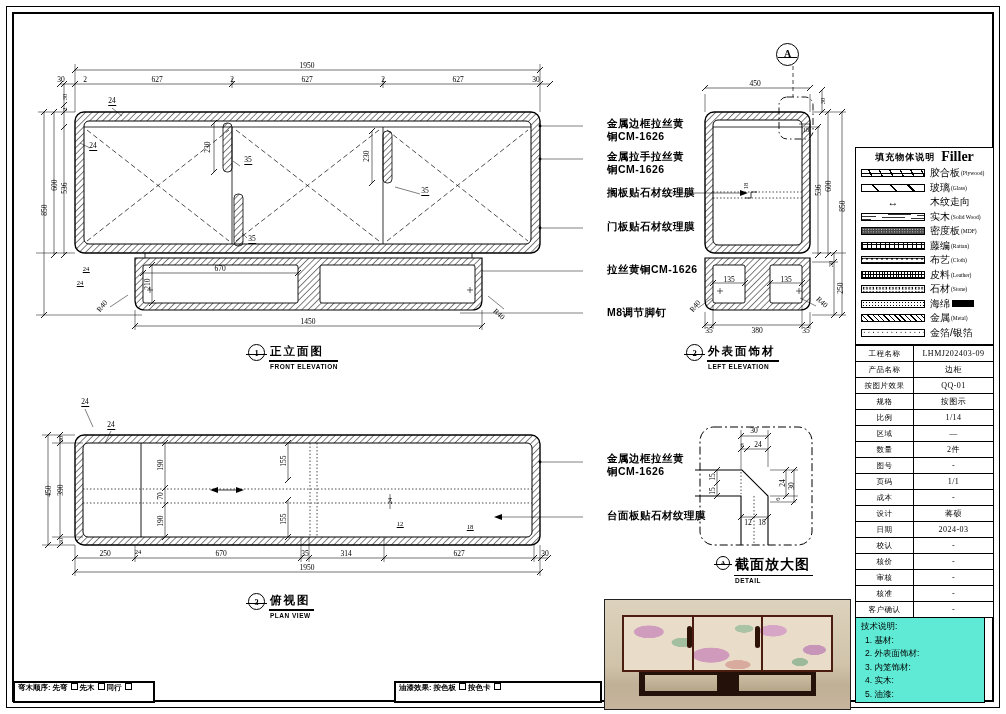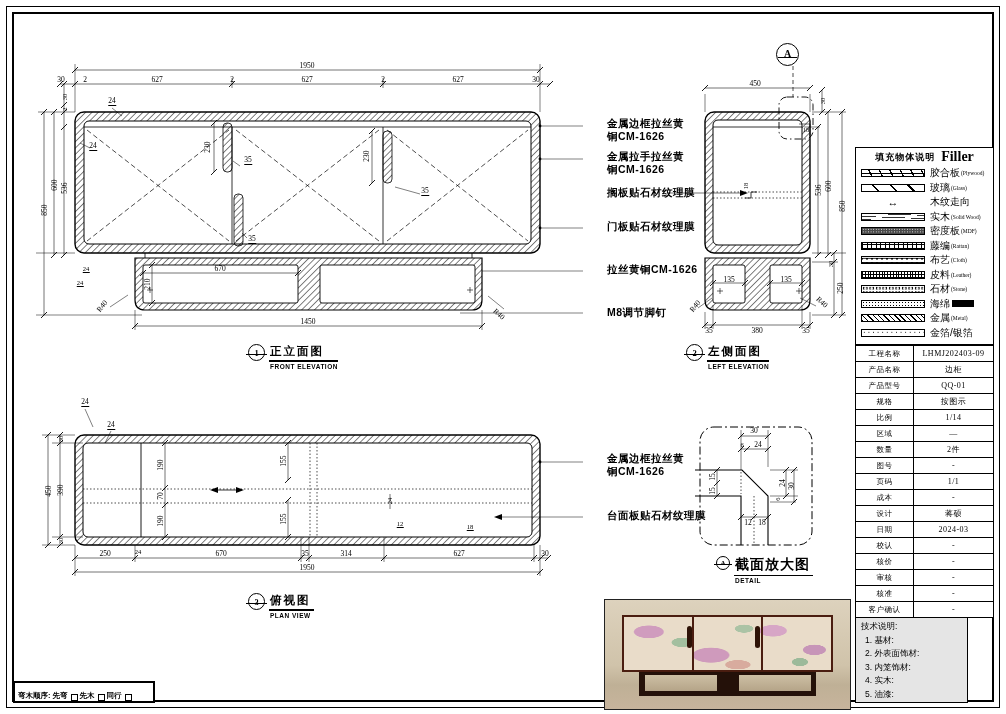--- a/index.html
+++ b/index.html
@@ -260,7 +260,7 @@
   <div class="vtitle" style="left:686px;top:344px">
     <span class="vmark">2</span>
     <span class="vcol">
-        <span class="vname">左侧面图</span>
+        <span class="vname">外表面饰材</span>
         <span class="vsub">LEFT ELEVATION</span>
       </span>
   </div>

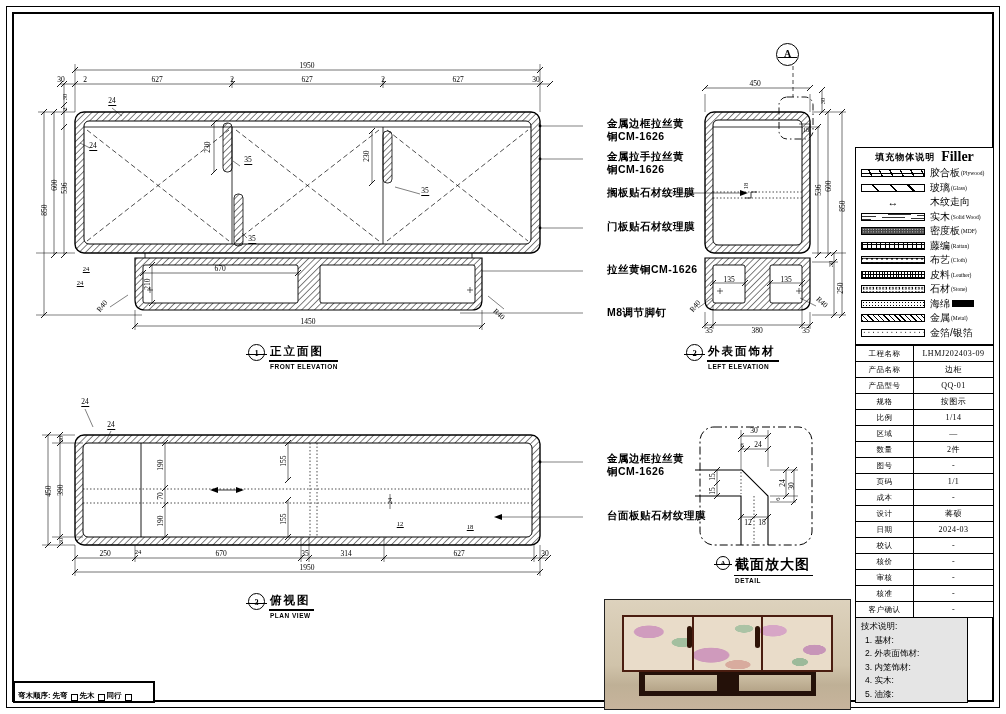--- a/index.html
+++ b/index.html
@@ -354,7 +354,7 @@
         <span class="tb-v">边柜</span>
       </div>
     <div class="tb-row">
-        <span class="tb-l">产品型号</span>
+        <span class="tb-l">按图片效果</span>
         <span class="tb-v">QQ-01</span>
       </div>
     <div class="tb-row">

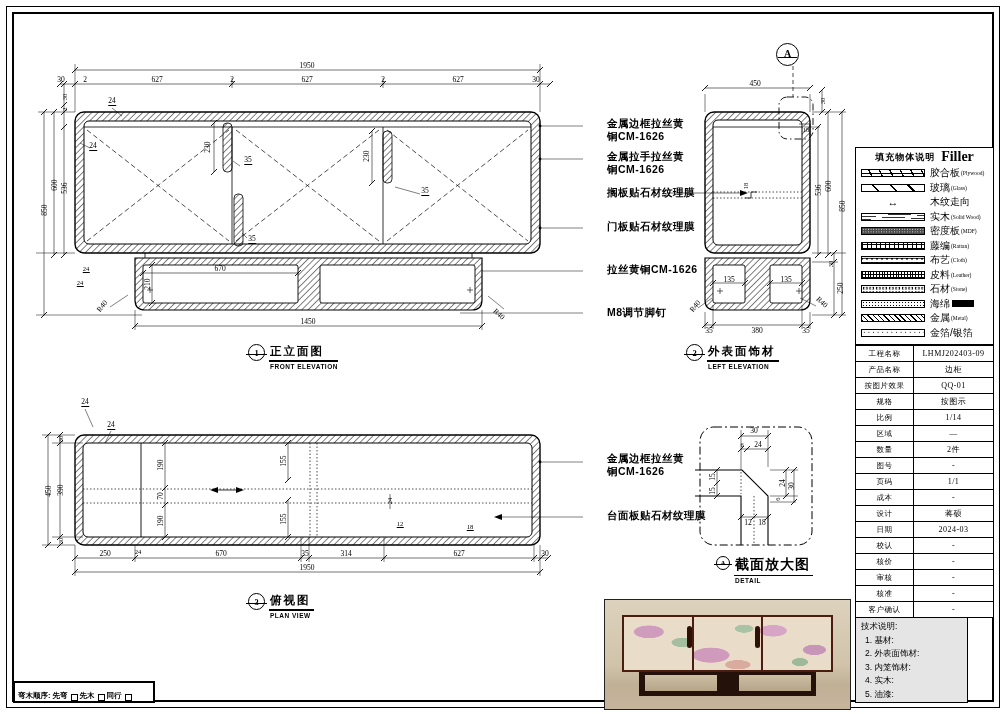--- a/index.html
+++ b/index.html
@@ -57,7 +57,7 @@
   .tb-l{border-right:1px solid #000;}
   .tb-v{font-family:"Liberation Serif",serif;font-size:8px;}
   
-  .tech{position:absolute;left:855px;top:617px;width:113px;height:86px;border:1px solid #000;box-sizing:border-box;padding:2px 5px;background:#e5e5e5;}
+  .tech{position:absolute;left:855px;top:617px;width:130px;height:86px;border:1px solid #000;box-sizing:border-box;padding:2px 5px;background:#5eead4;}
   .tech div{font-size:8.5px;line-height:13.5px;white-space:nowrap;}
   
   .fbox{position:absolute;top:681px;height:22px;border:2px solid #000;box-sizing:border-box;display:flex;align-items:flex-end;font:bold 7.5px "Liberation Sans",sans-serif;padding:0 3px;background:#fff;white-space:nowrap;}

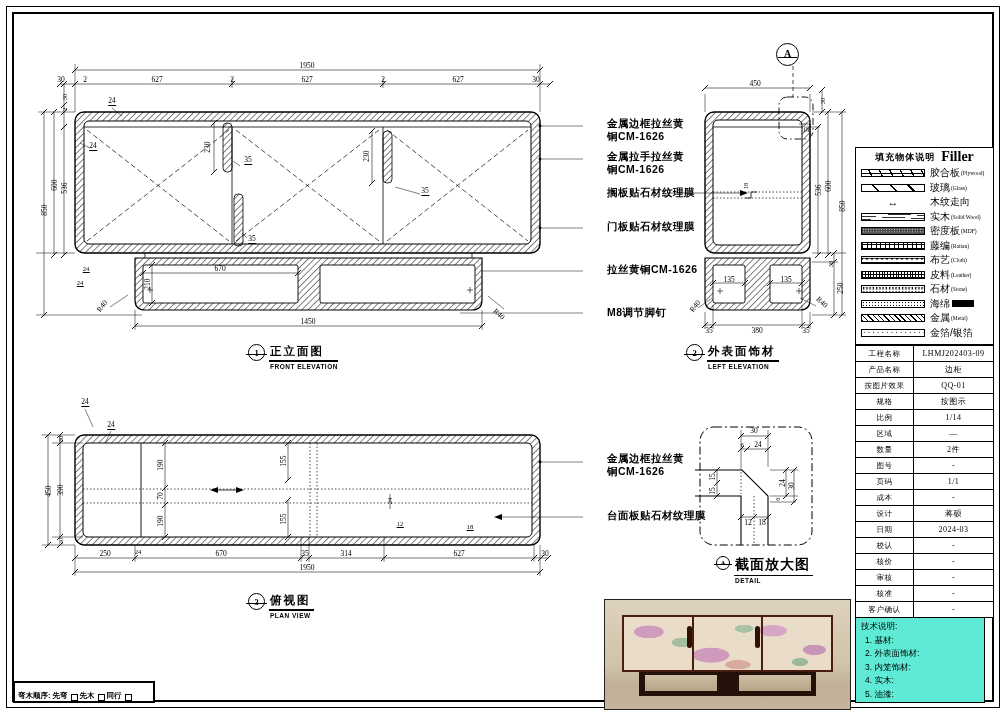--- a/index.html
+++ b/index.html
@@ -60,7 +60,7 @@
   .tech{position:absolute;left:855px;top:617px;width:130px;height:86px;border:1px solid #000;box-sizing:border-box;padding:2px 5px;background:#5eead4;}
   .tech div{font-size:8.5px;line-height:13.5px;white-space:nowrap;}
   
-  .fbox{position:absolute;top:681px;height:22px;border:2px solid #000;box-sizing:border-box;display:flex;align-items:flex-end;font:bold 7.5px "Liberation Sans",sans-serif;padding:0 3px;background:#fff;white-space:nowrap;}
+  .fbox{position:absolute;top:681px;height:22px;border:2px solid #000;box-sizing:border-box;display:flex;align-items:flex-start;font:bold 7.5px "Liberation Sans",sans-serif;padding:0 3px;background:#fff;white-space:nowrap;}
   .fbox span{margin-right:2px;}
   .chk{display:inline-block;width:7px;height:7px;border:1.3px solid #000;box-sizing:border-box;margin:0 5px 0 1px;flex:none;}
   

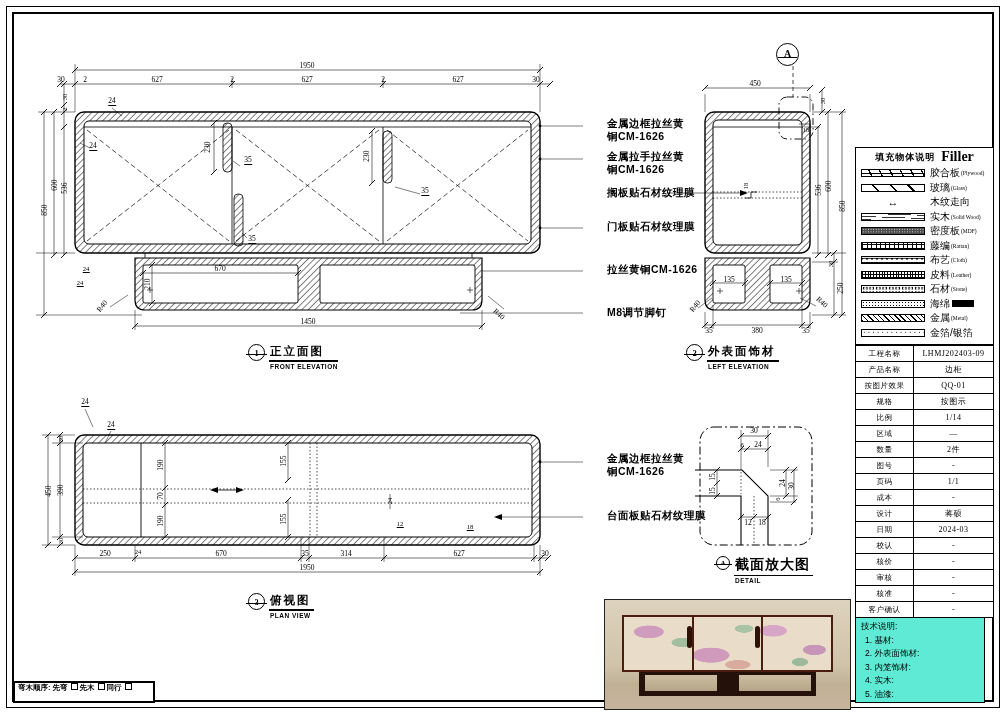--- a/index.html
+++ b/index.html
@@ -433,6 +433,13 @@
     <span>同行</span>
       <span class="chk"></span>
   </div>
+  <div class="fbox" style="left:394px;width:208px">
+    <span>油漆效果:</span>
+    <span>按色板</span>
+      <span class="chk"></span>
+    <span>按色卡</span>
+      <span class="chk"></span>
+  </div>
 
   <div class="photo">
     <div class="ph-body">

